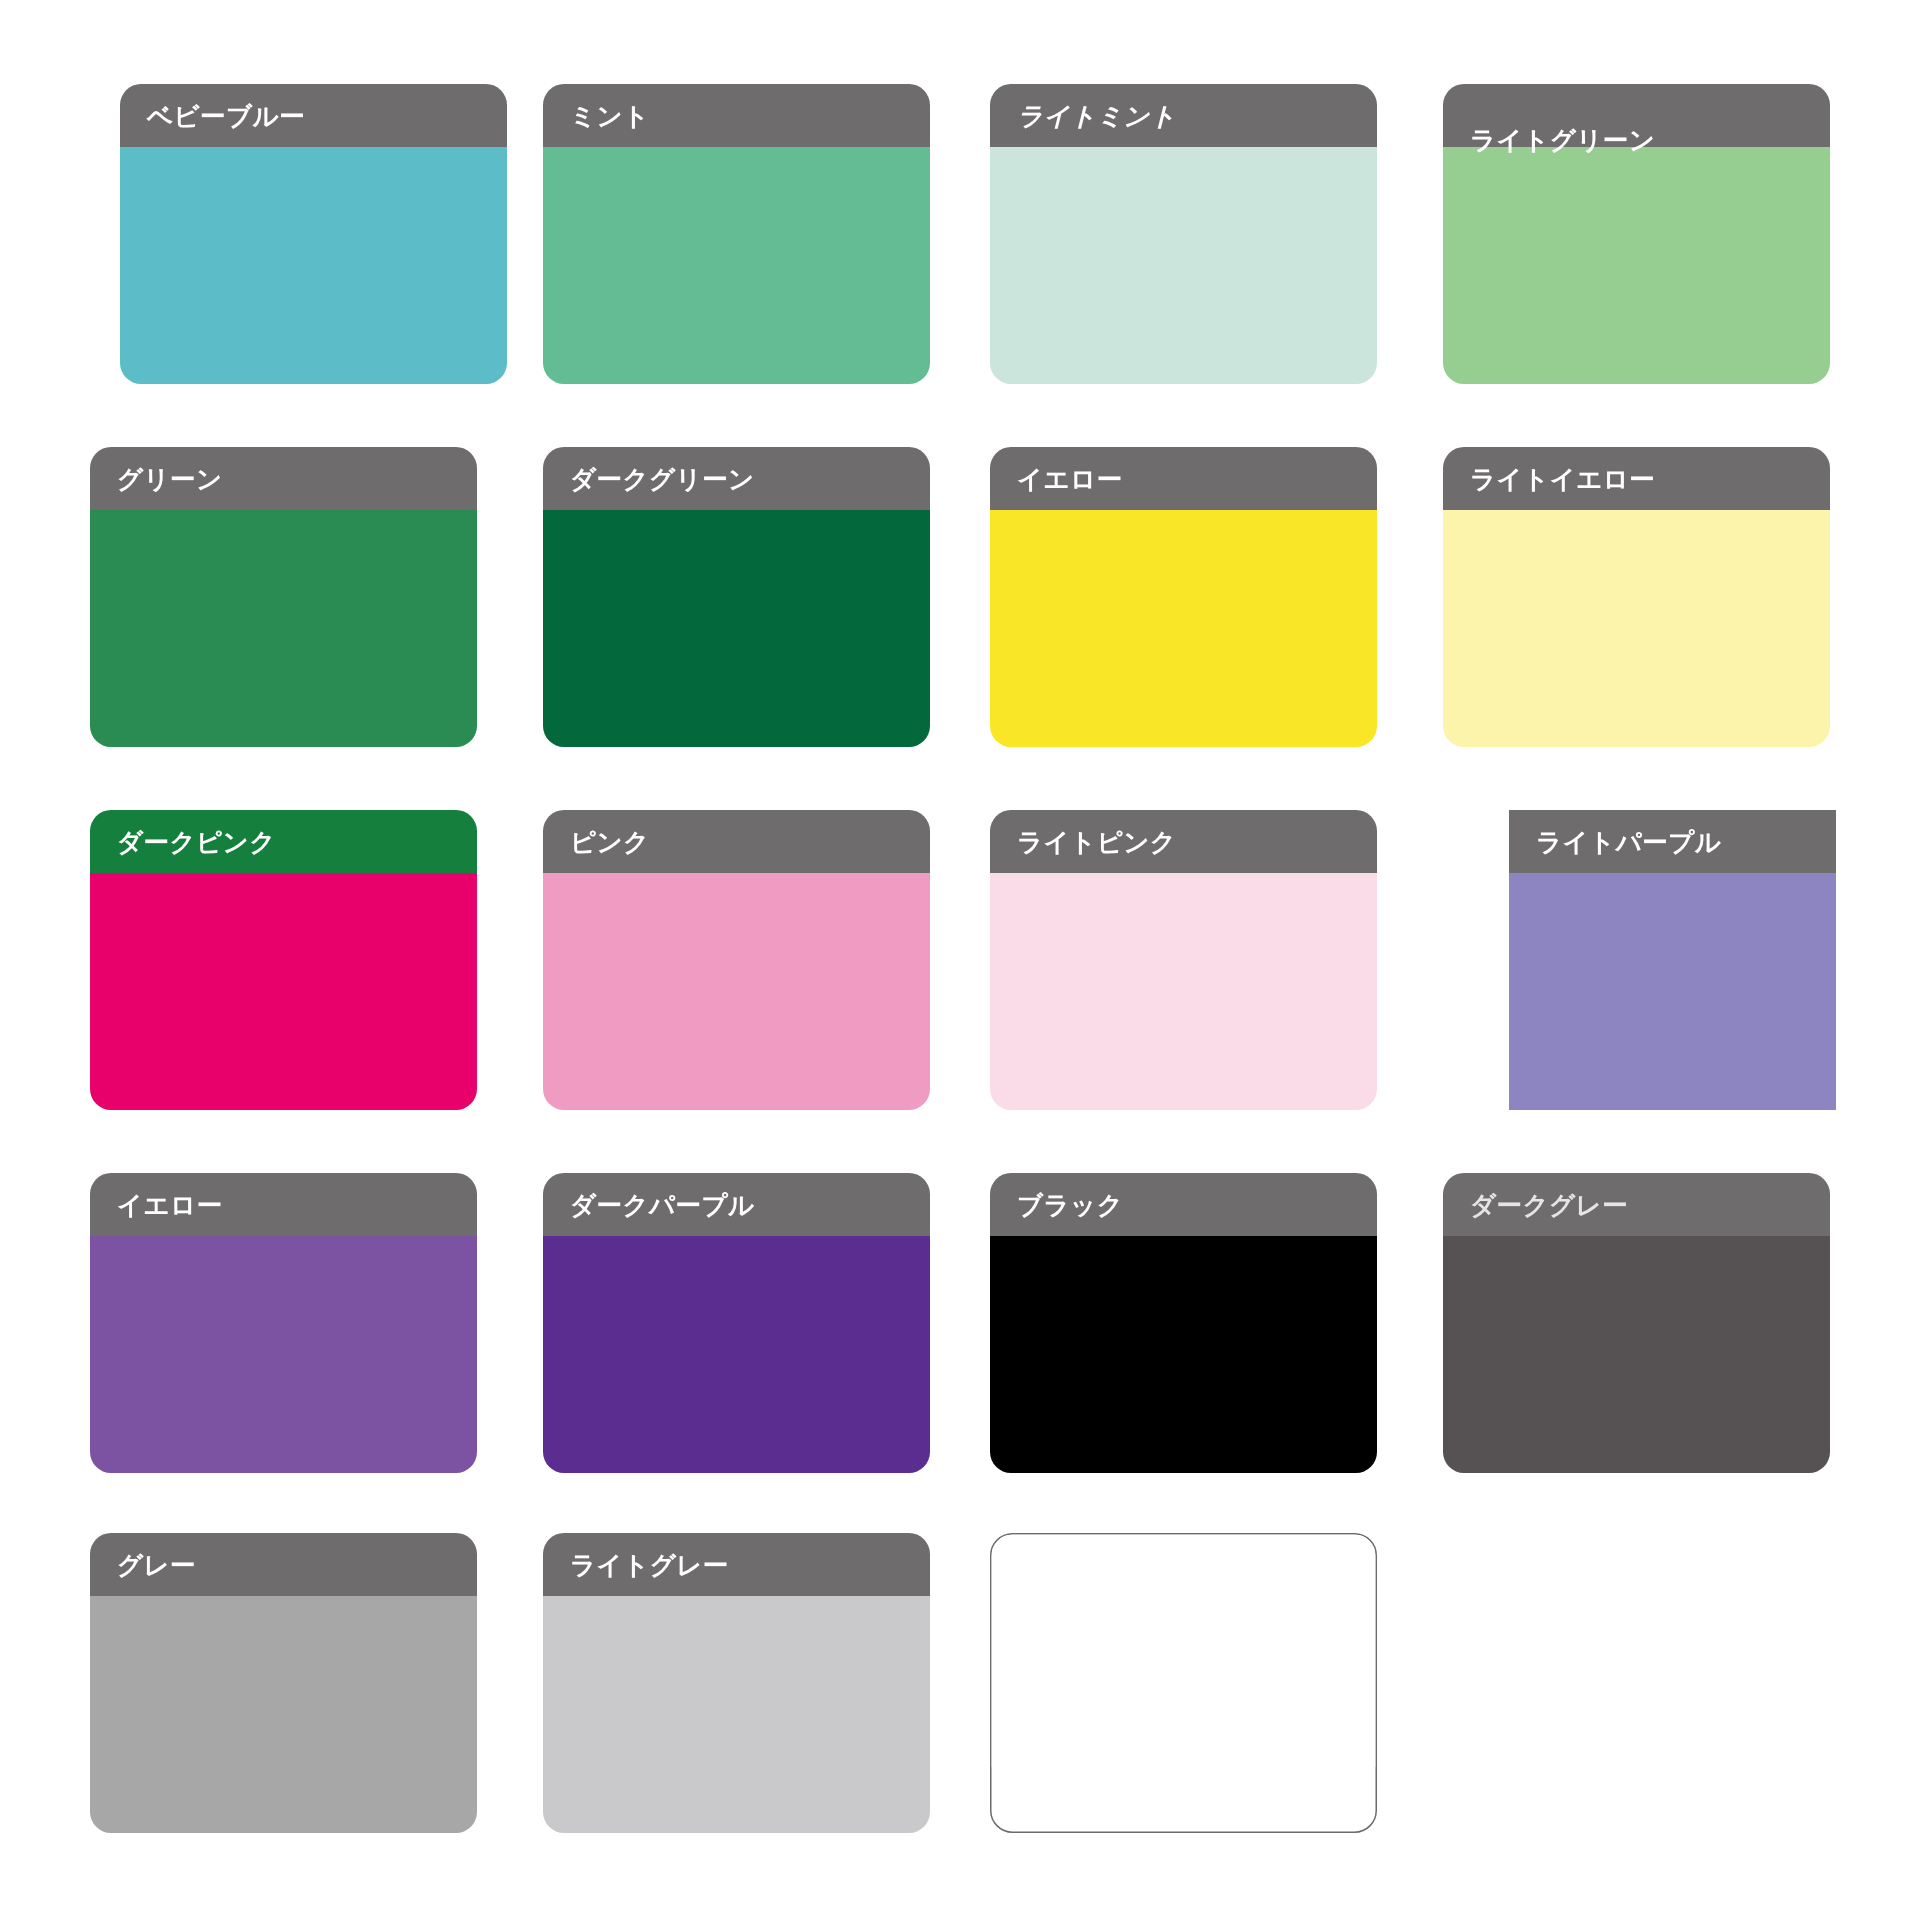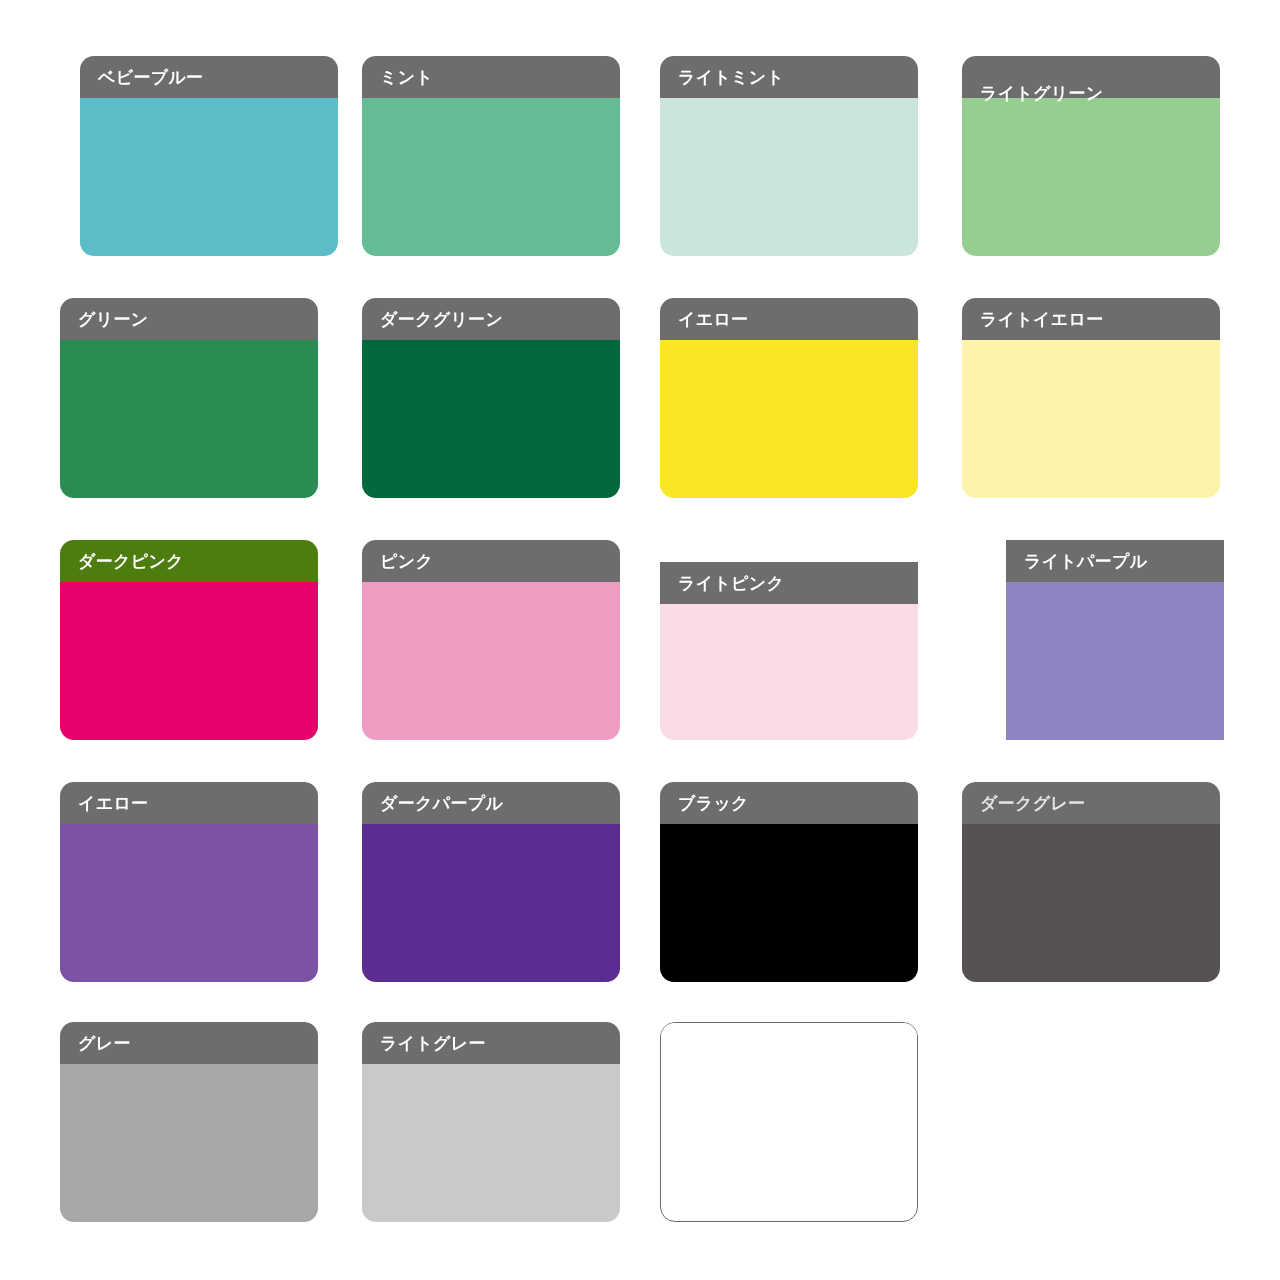--- a/index.html
+++ b/index.html
@@ -82,7 +82,7 @@
       <div class="swatch-body" style="background: rgb(99, 188, 148);"></div>
     </div>
     <div class="swatch-card" style="left: 660px; top: 56px;">
-      <div class="swatch-header" style="background: rgb(110, 108, 108);">
+      <div class="swatch-header" style="background: rgb(110, 108, 108); font-style: italic;">
         <span class="swatch-label" style="color: rgb(255, 255, 255);">ライトミント</span>
       </div>
       <div class="swatch-body" style="background: rgb(204, 229, 220);"></div>

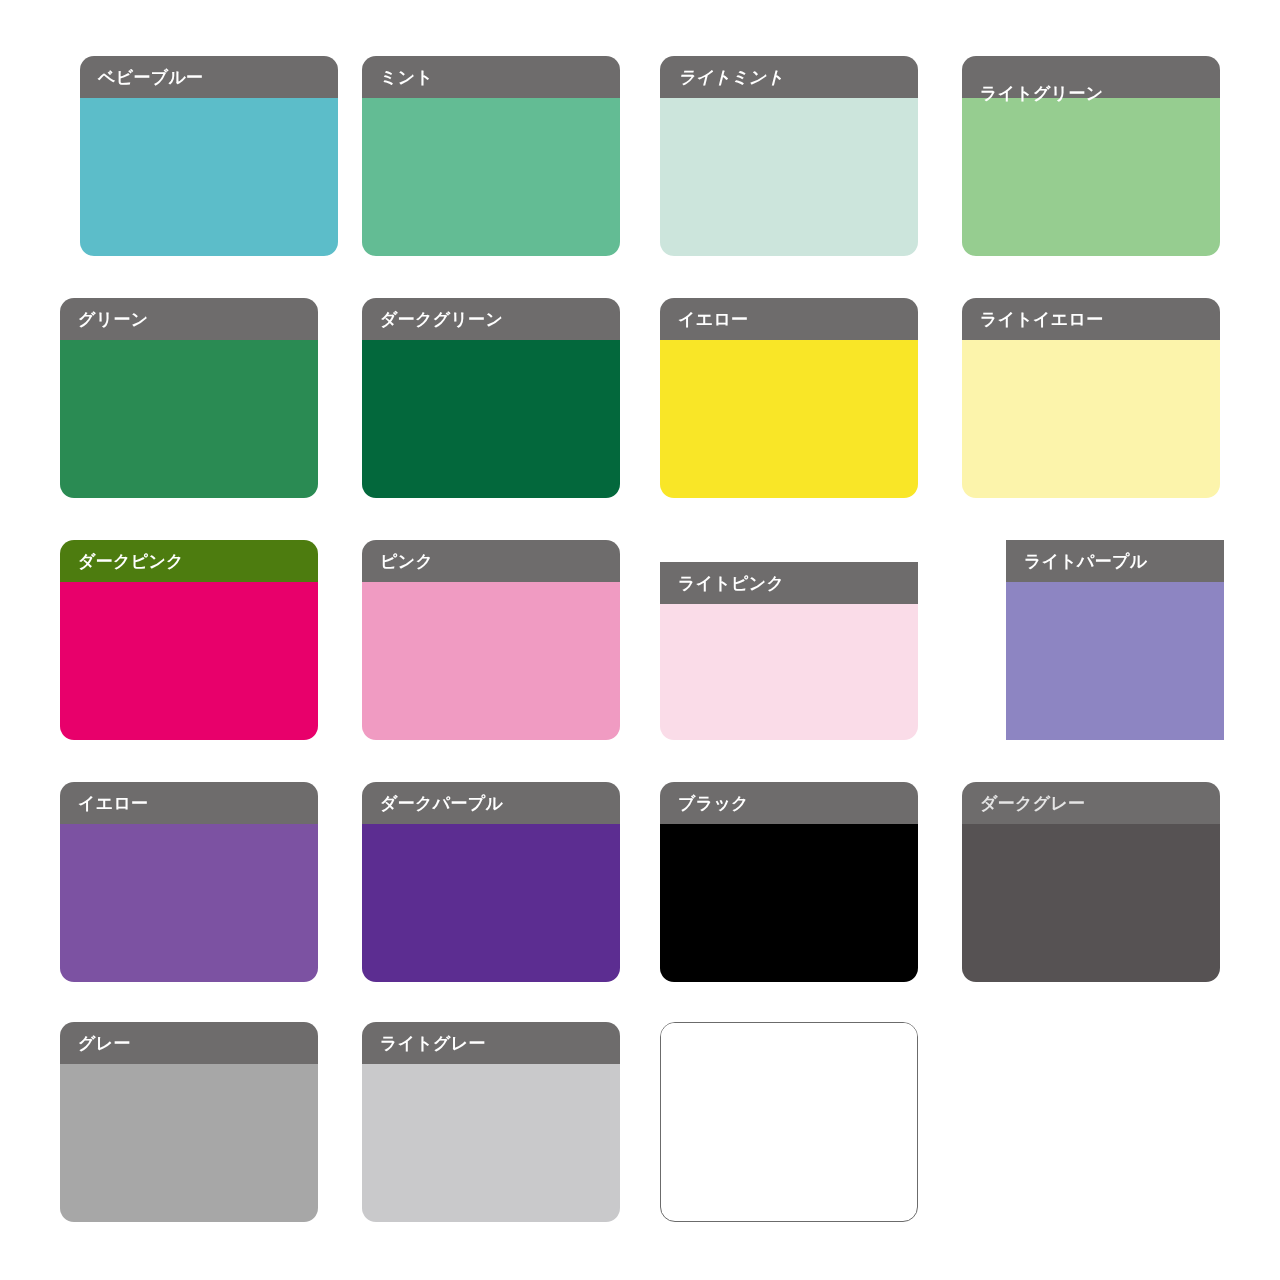--- a/index.html
+++ b/index.html
@@ -118,7 +118,7 @@
       <div class="swatch-body" style="background: rgb(252, 244, 171);"></div>
     </div>
     <div class="swatch-card" style="left: 60px; top: 540px;">
-      <div class="swatch-header" style="background: #4d7c0f;">
+      <div class="swatch-header" style="background: #15803d;">
         <span class="swatch-label" style="color: rgb(255, 255, 255);">ダークピンク</span>
       </div>
       <div class="swatch-body" style="background: rgb(232, 0, 107);"></div>

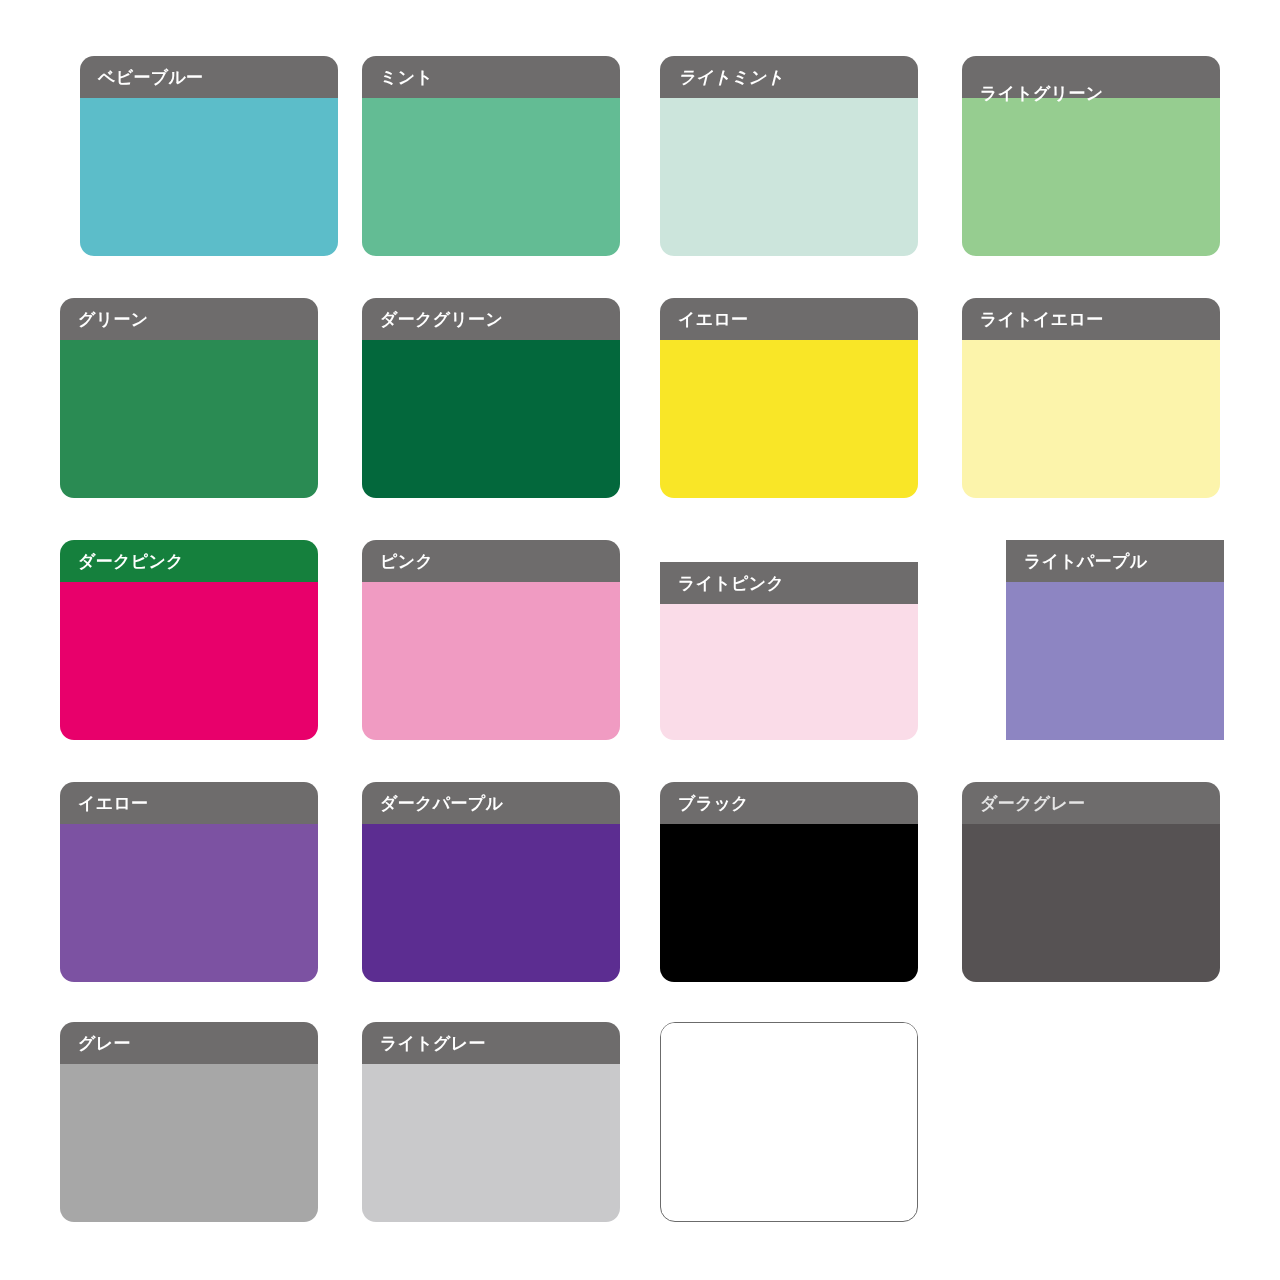--- a/index.html
+++ b/index.html
@@ -130,7 +130,7 @@
       <div class="swatch-body" style="background: rgb(240, 155, 194);"></div>
     </div>
     <div class="swatch-card" style="left: 660px; top: 540px;">
-      <div class="swatch-header" style="background: rgb(110, 108, 108); margin-top: 22px;">
+      <div class="swatch-header" style="background: rgb(110, 108, 108);">
         <span class="swatch-label" style="color: rgb(255, 255, 255);">ライトピンク</span>
       </div>
       <div class="swatch-body" style="background: rgb(250, 220, 232);"></div>

